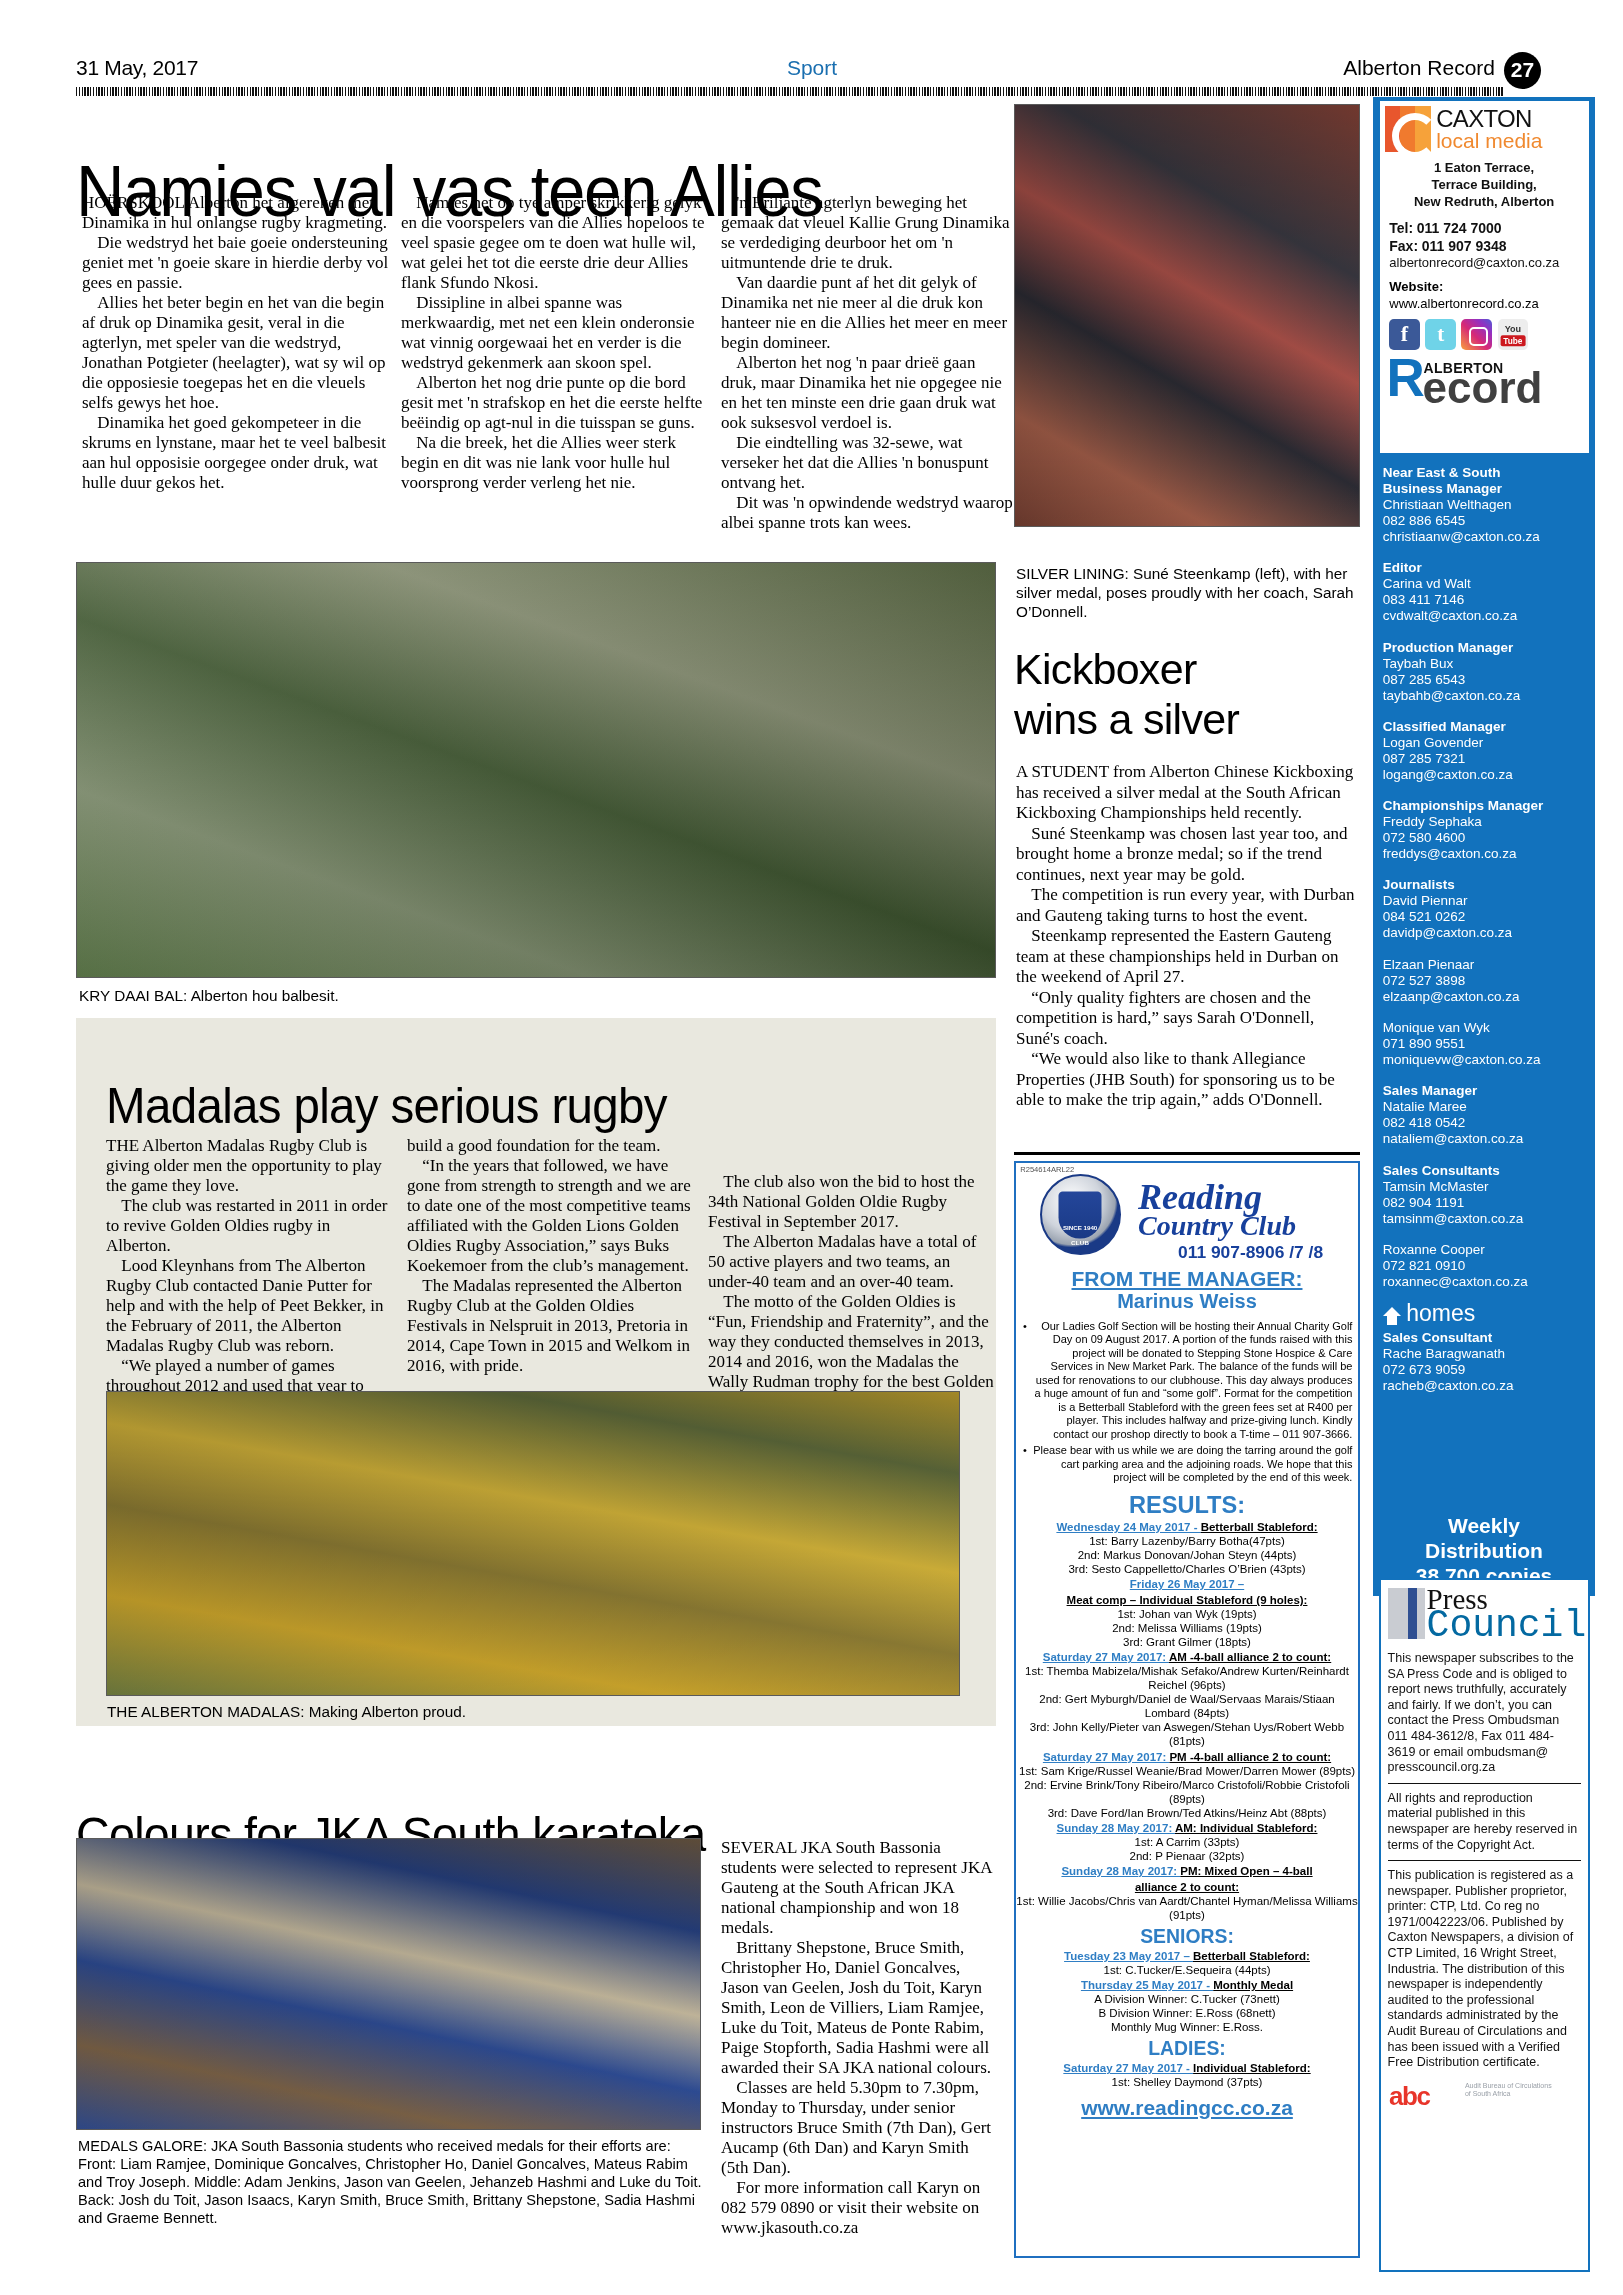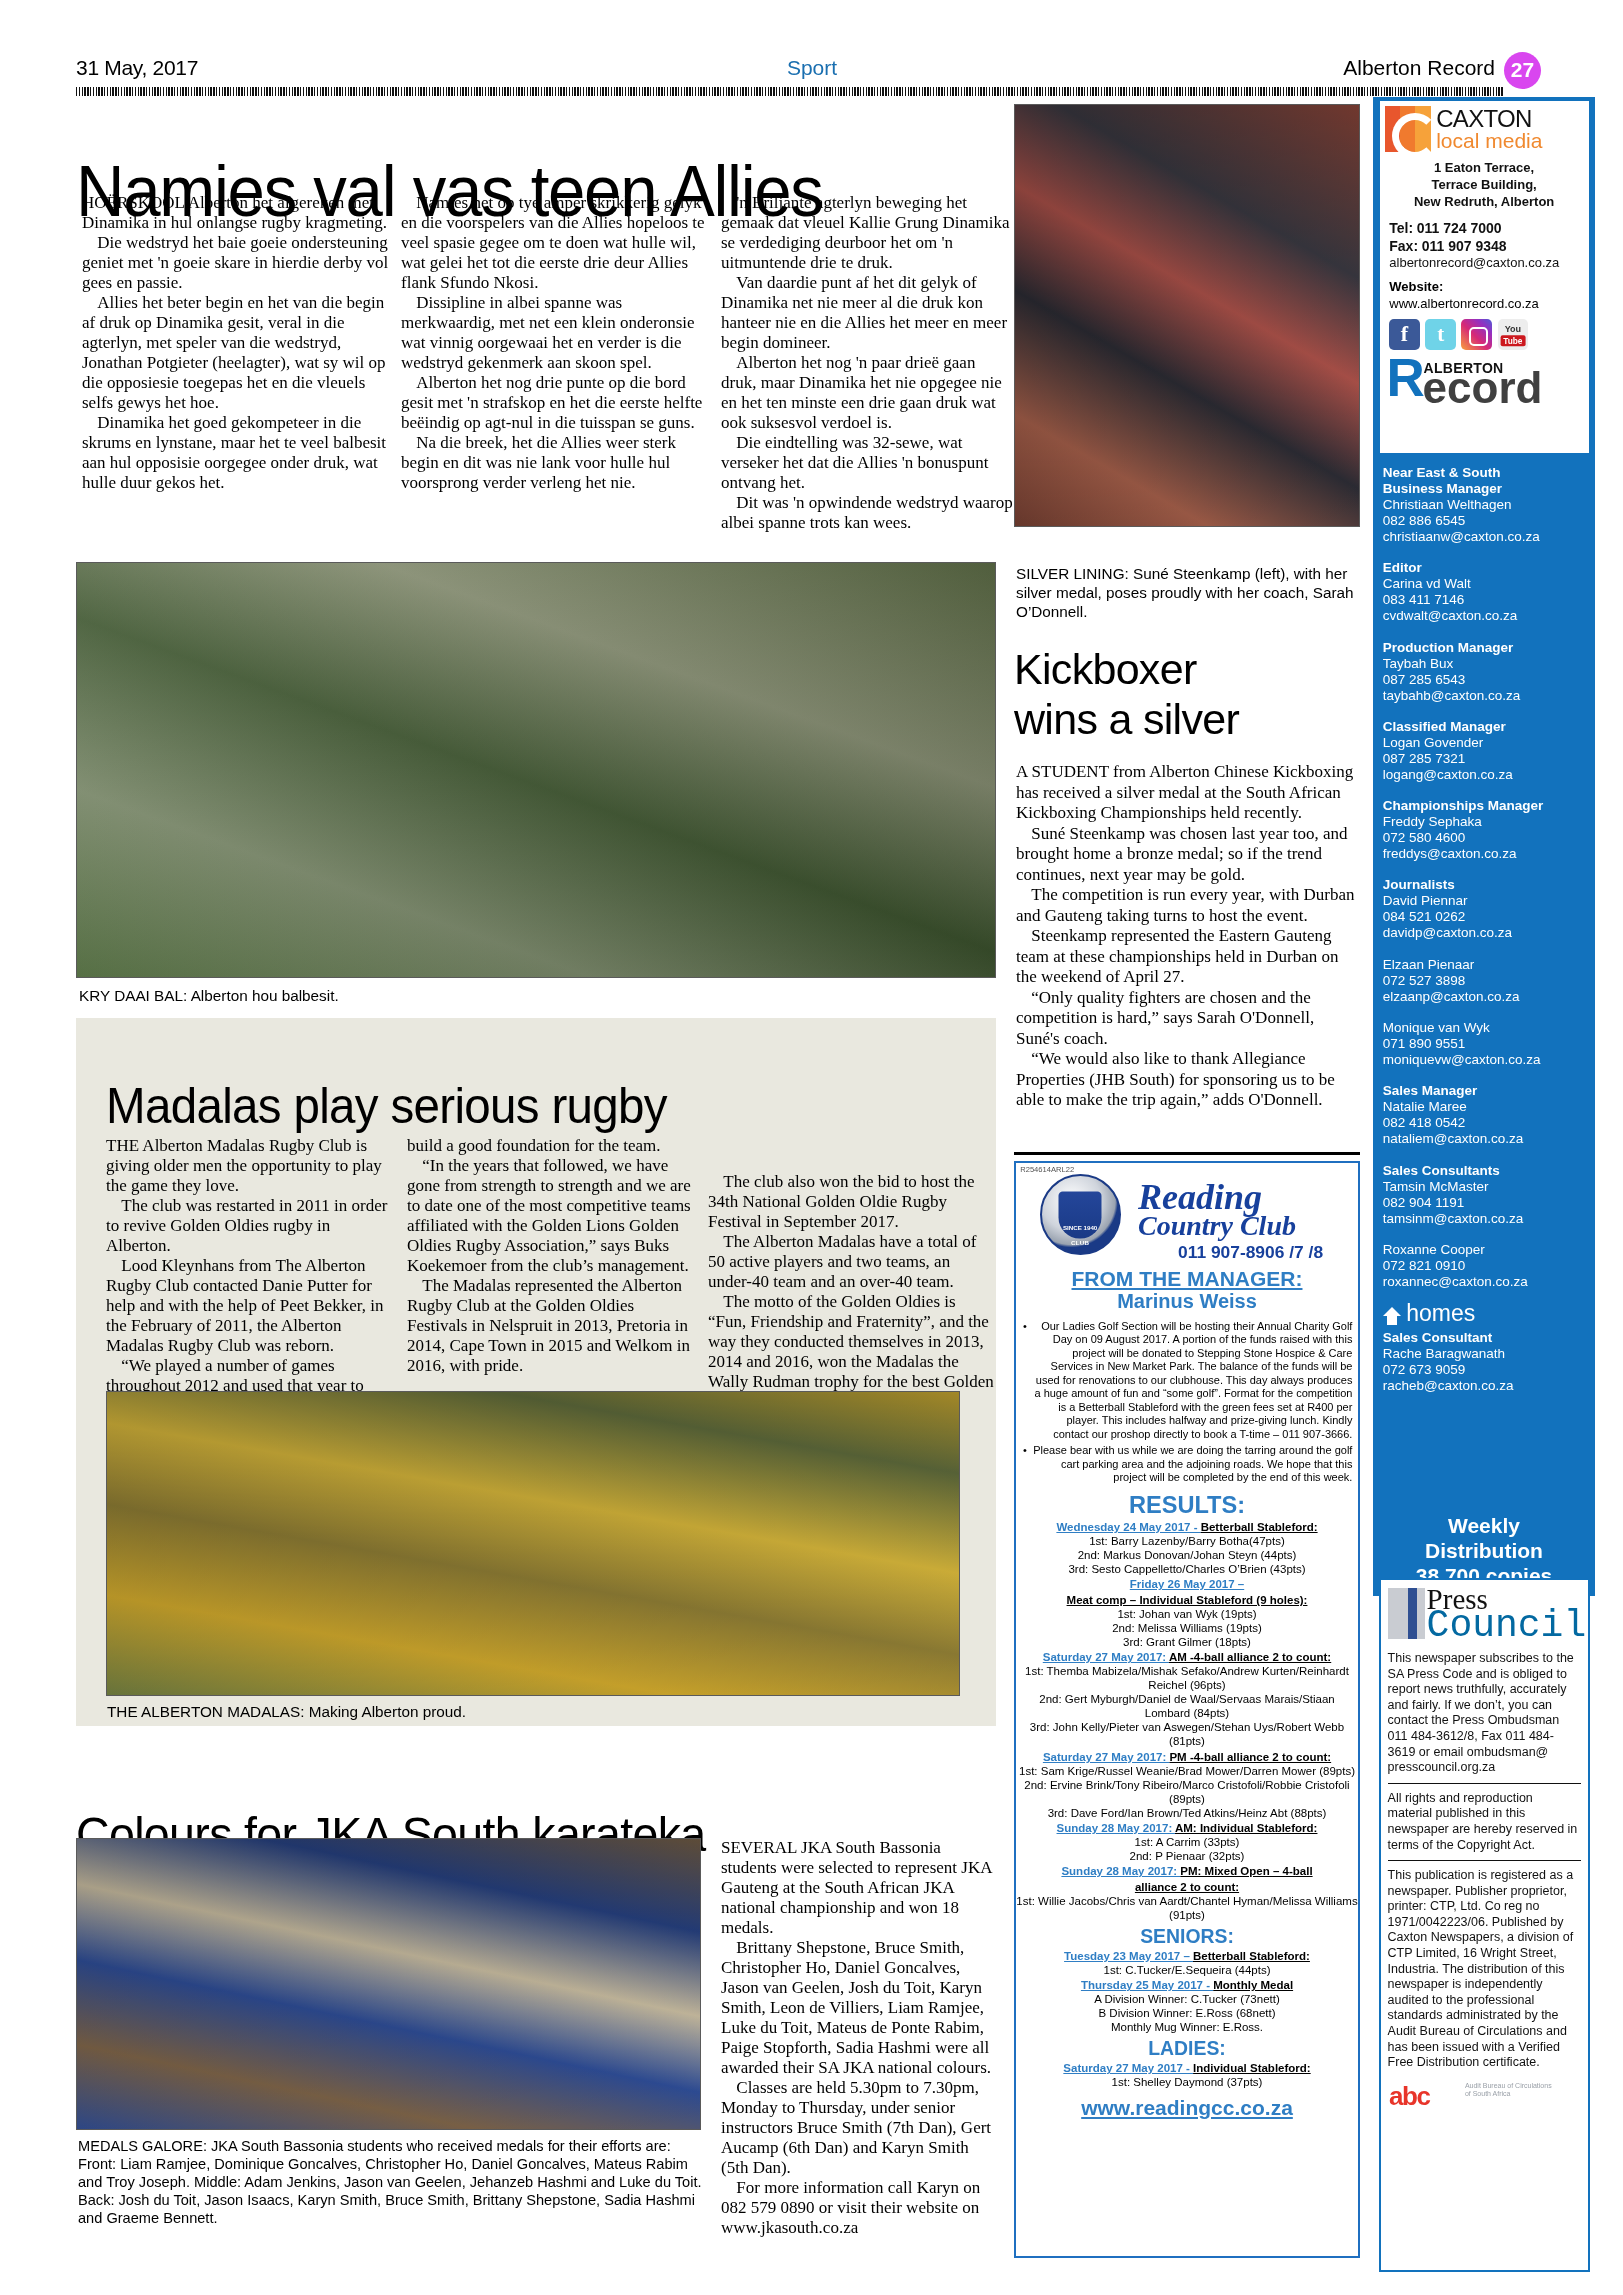--- a/index.html
+++ b/index.html
@@ -34,7 +34,7 @@
   .mh-pagenum {
     position:absolute; right:7px; top:-4.2px;
     width:37px; height:37px; border-radius:50%;
-    background:#d946ef; color:#fff;
+    background:#000000; color:#fff;
     font-family:"Liberation Sans", sans-serif;
     font-weight:bold; font-size:21px;
     display:flex; align-items:center; justify-content:center;

